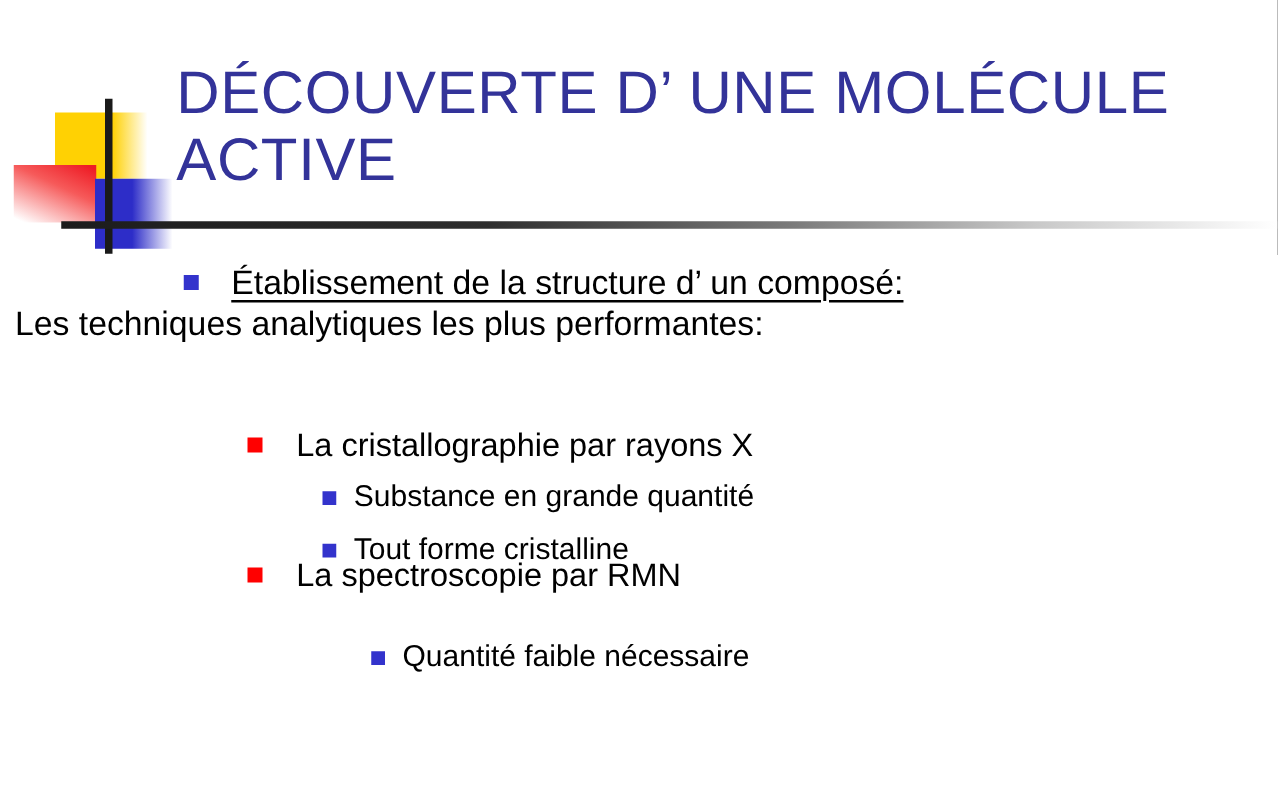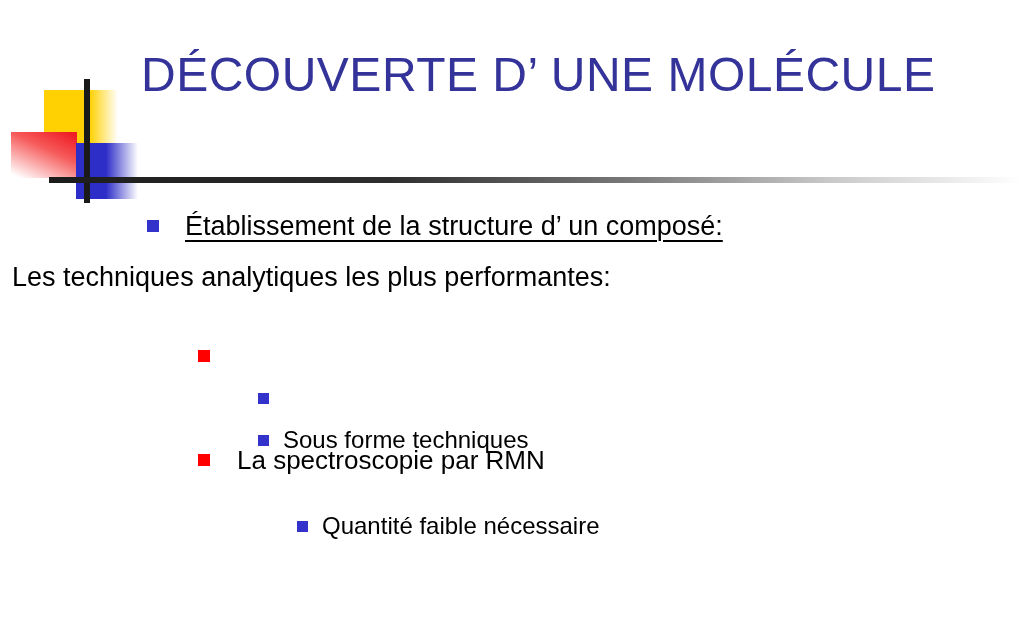--- a/index.html
+++ b/index.html
@@ -76,6 +76,7 @@
 
   <div class="title">
     <div>DÉCOUVERTE D’ UNE MOLÉCULE</div>
+    <div>ACTIVE</div>
   </div>
 
   <div class="row lv1 r0">

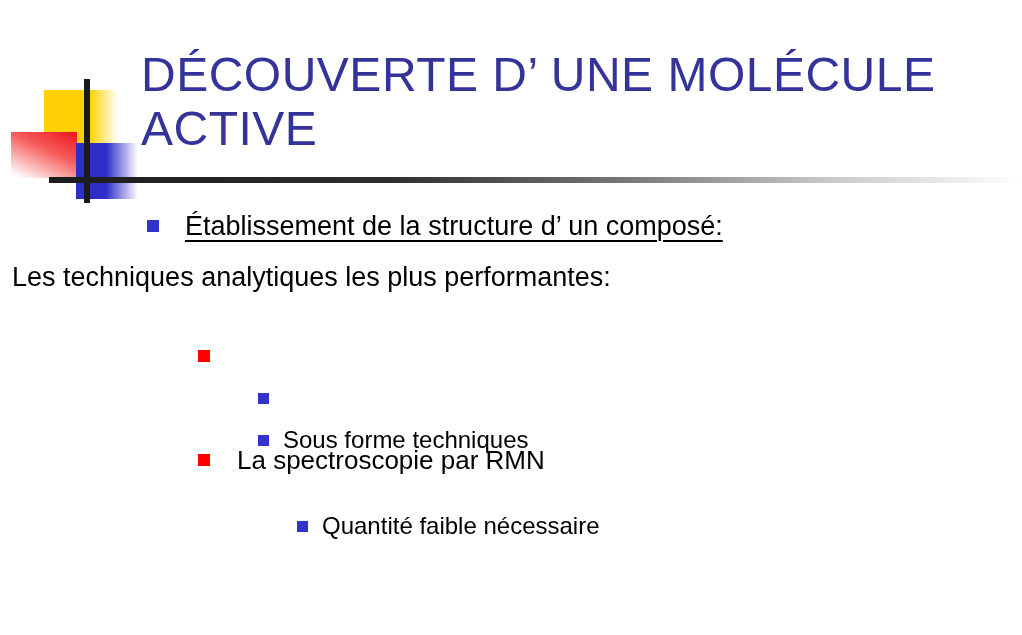--- a/index.html
+++ b/index.html
@@ -59,7 +59,7 @@
     text-decoration-thickness:2px;
     text-underline-offset:5px;
   }
-  .r0{top:205px;} .r1{top:256px;padding-left:12px;}
+  .r0{top:205px;} .r1{top:238px;padding-left:12px;}
   .r2{top:335px;} .r3{top:377px;} .r4{top:419px;}
   .r5{top:439px;} .r6{top:505px;margin-left:39px;} .r7{top:547px;}
 </style>

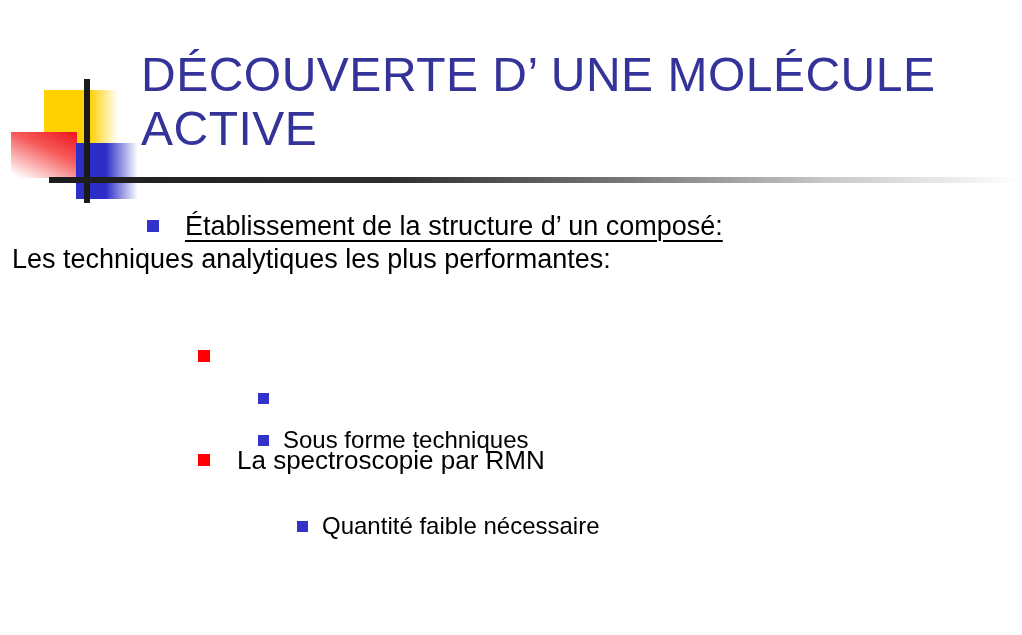--- a/index.html
+++ b/index.html
@@ -90,6 +90,7 @@
 
   <div class="row lv2 r2">
     <span class="bullet"></span>
+    <span>La cristallographie par rayons X</span>
   </div>
 
   <div class="row lv3 r3">

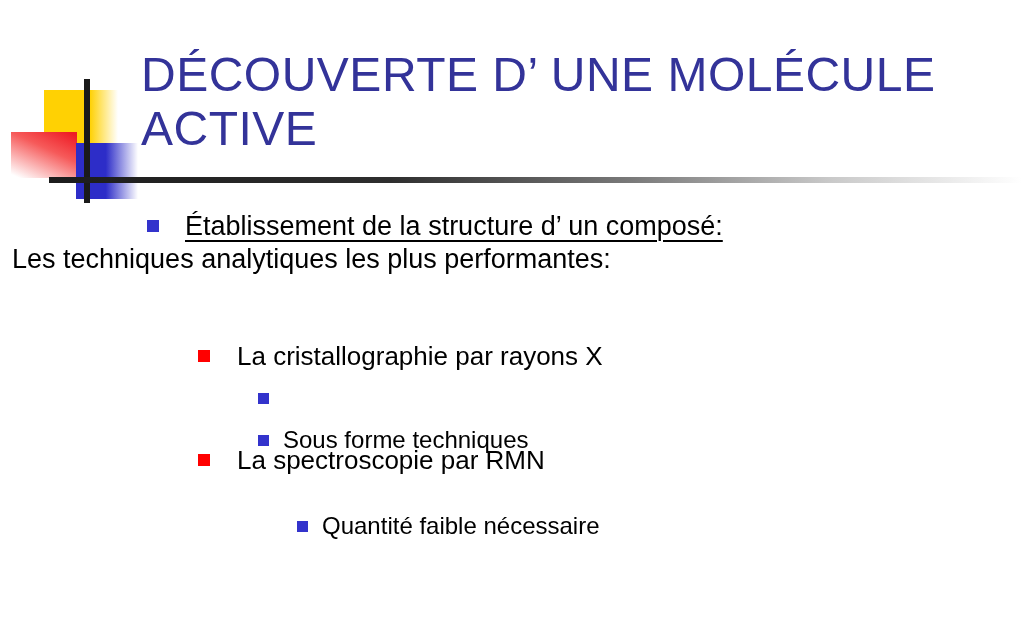--- a/index.html
+++ b/index.html
@@ -95,6 +95,7 @@
 
   <div class="row lv3 r3">
     <span class="bullet"></span>
+    <span>Substance en grande quantité</span>
   </div>
 
   <div class="row lv3 r4">

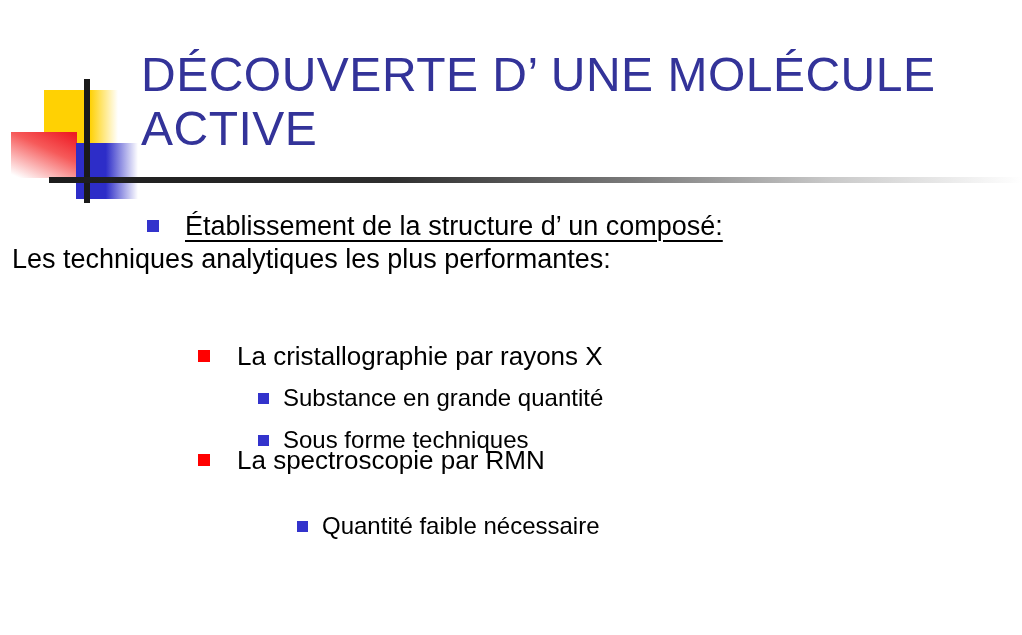--- a/index.html
+++ b/index.html
@@ -100,7 +100,7 @@
 
   <div class="row lv3 r4">
     <span class="bullet"></span>
-    <span>Sous forme techniques</span>
+    <span>Tout forme cristalline</span>
   </div>
 
   <div class="row lv2 r5">

